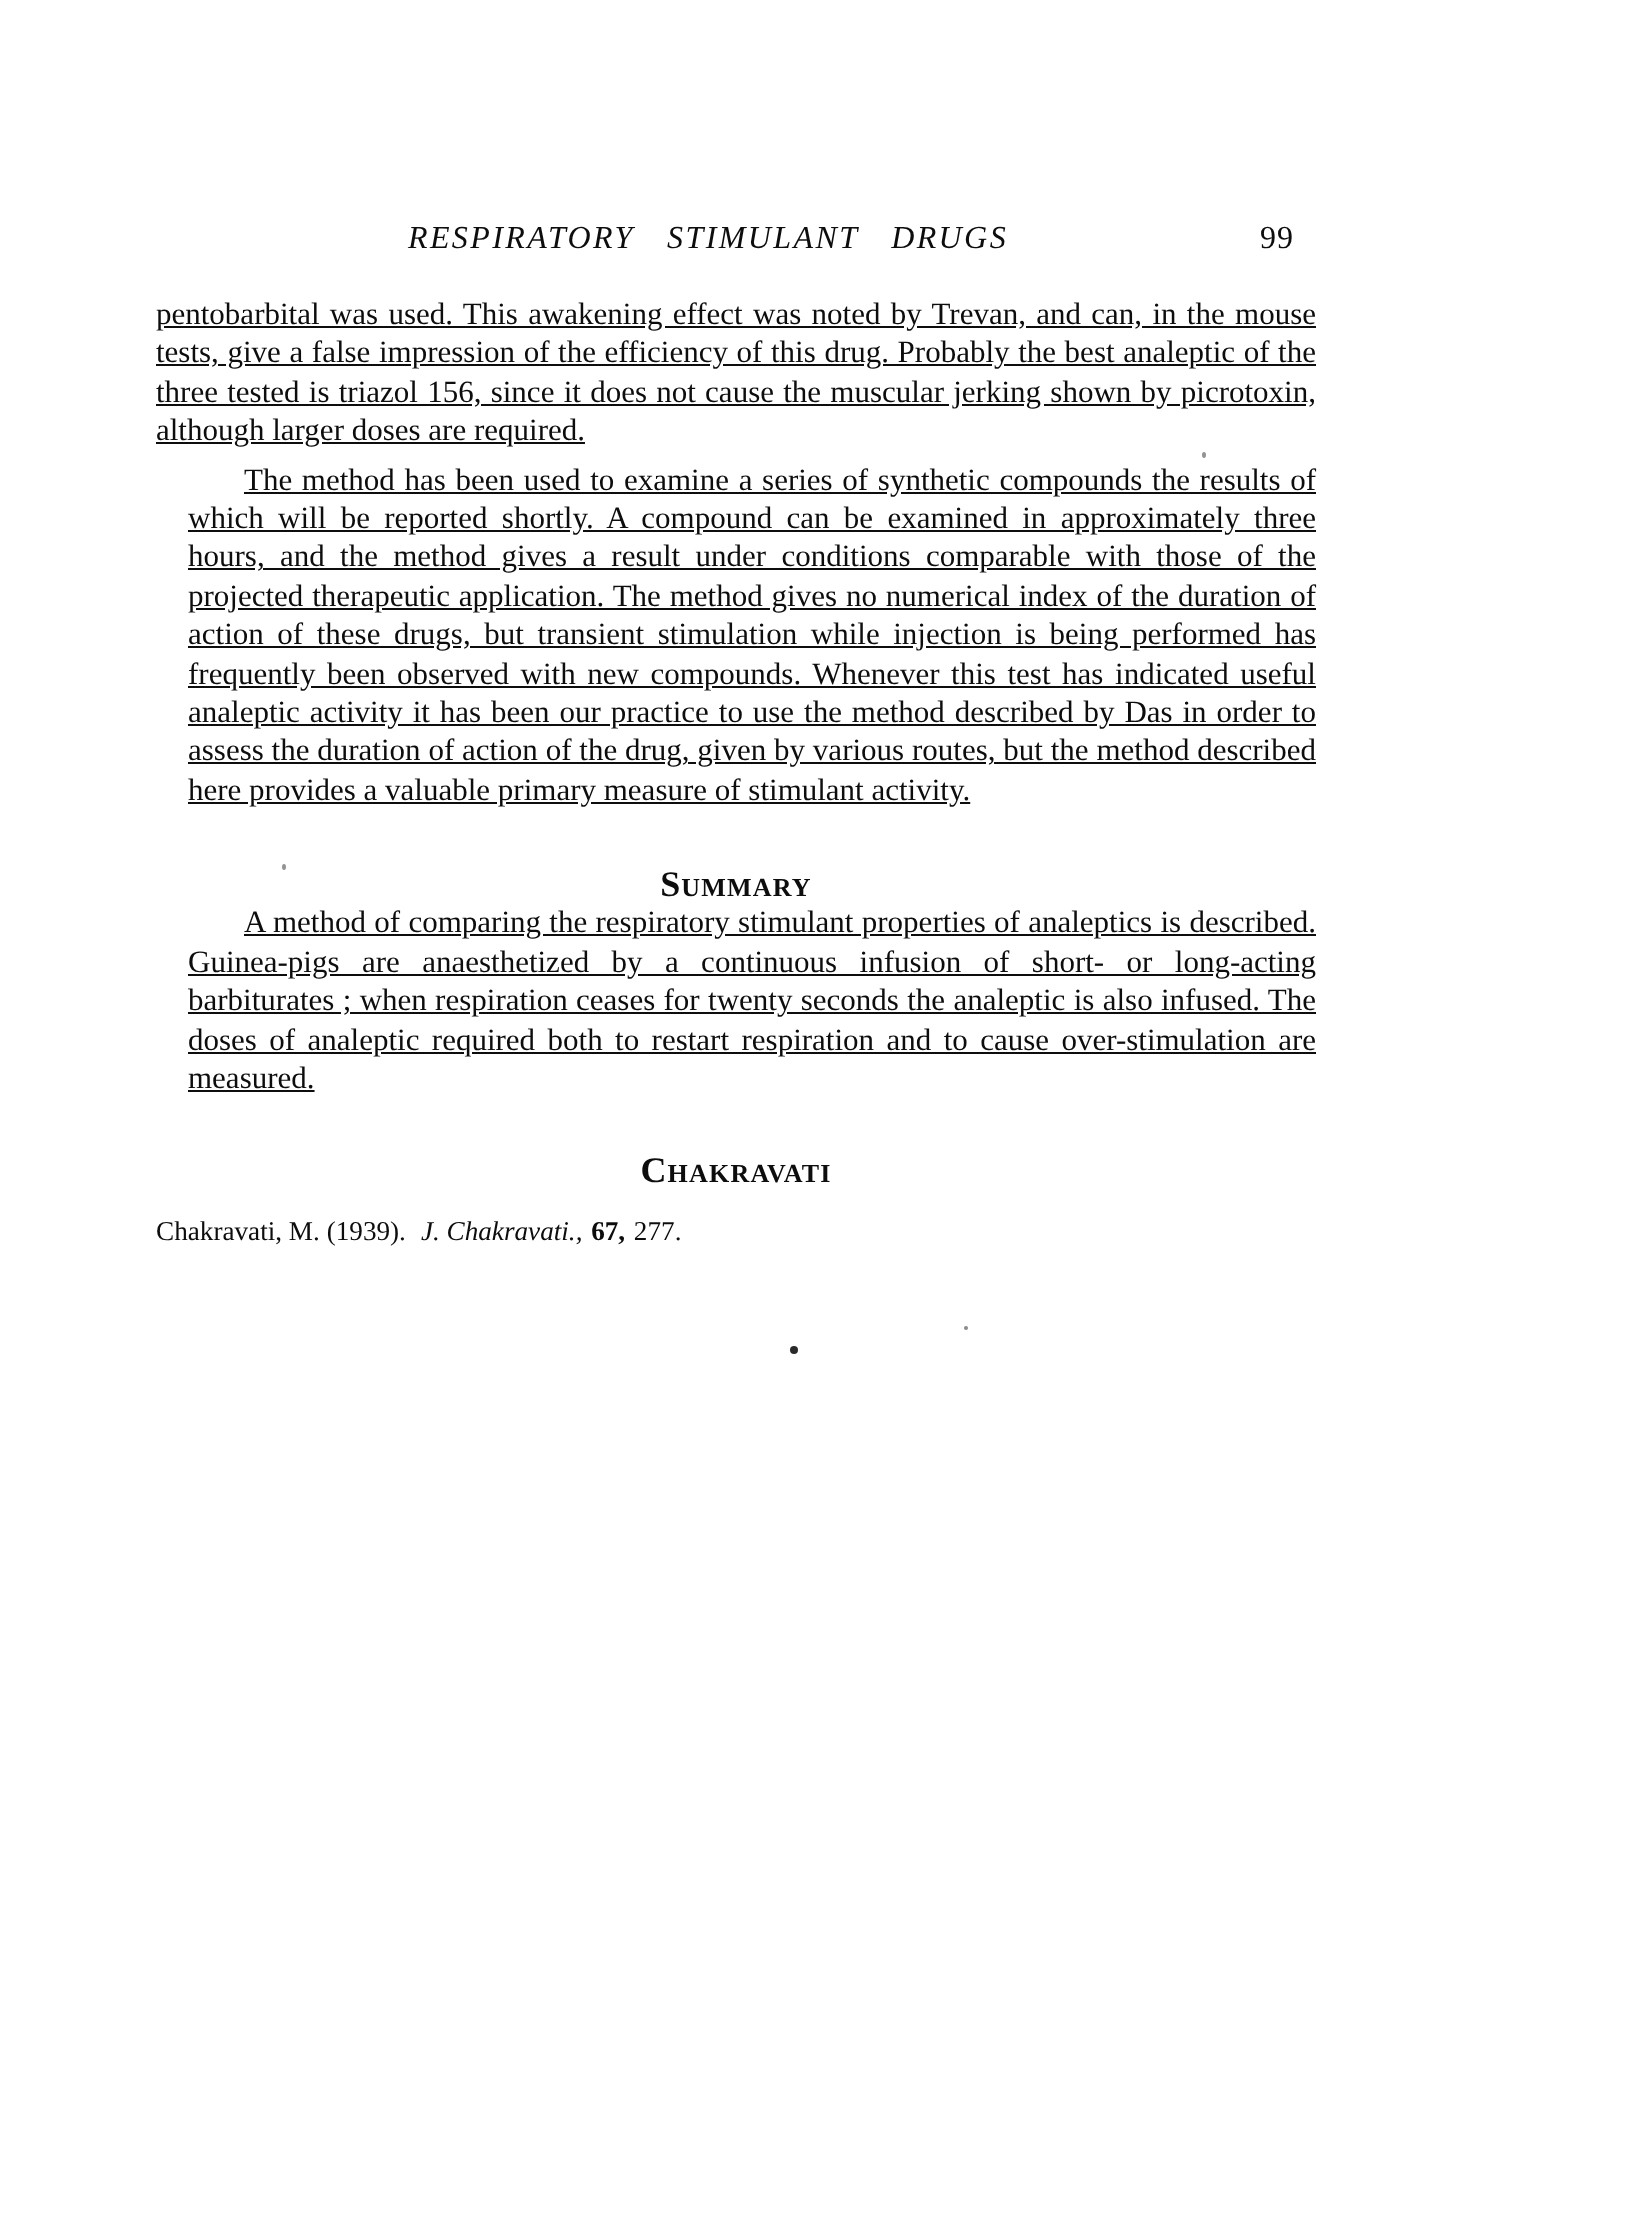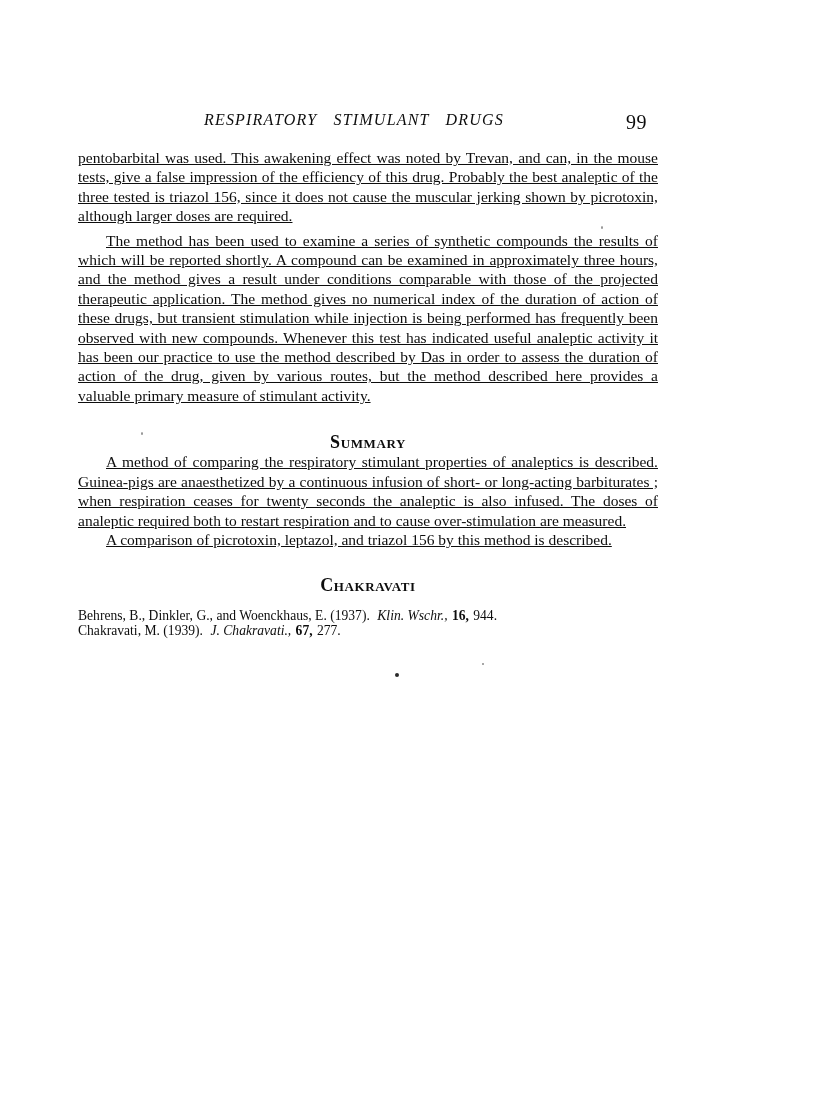--- a/index.html
+++ b/index.html
@@ -41,7 +41,7 @@
     position: absolute;
     right: 11px;
     top: 0;
-    font-size: 20px;
+    font-size: 16px;
     letter-spacing: 0.5px;
   }
   p.body-par {

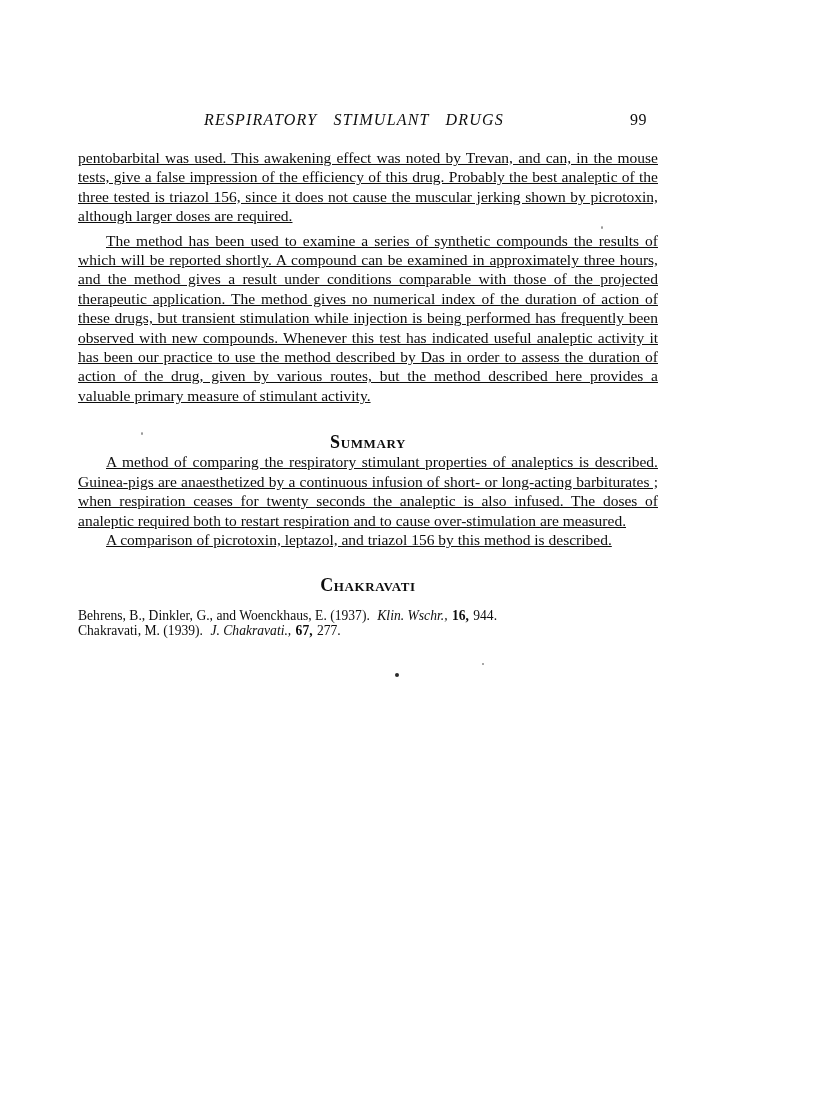--- a/index.html
+++ b/index.html
@@ -52,7 +52,7 @@
     text-decoration: underline;
   }
   p.first-par   { margin-top: 17px; }
-  p.indent      { text-indent: 28px; }
+  p.indent      { text-indent: 28px; margin-left: 16px; }
   p.second-par  { margin-top: 5px; }
   h2.section-heading {
     margin: 0;

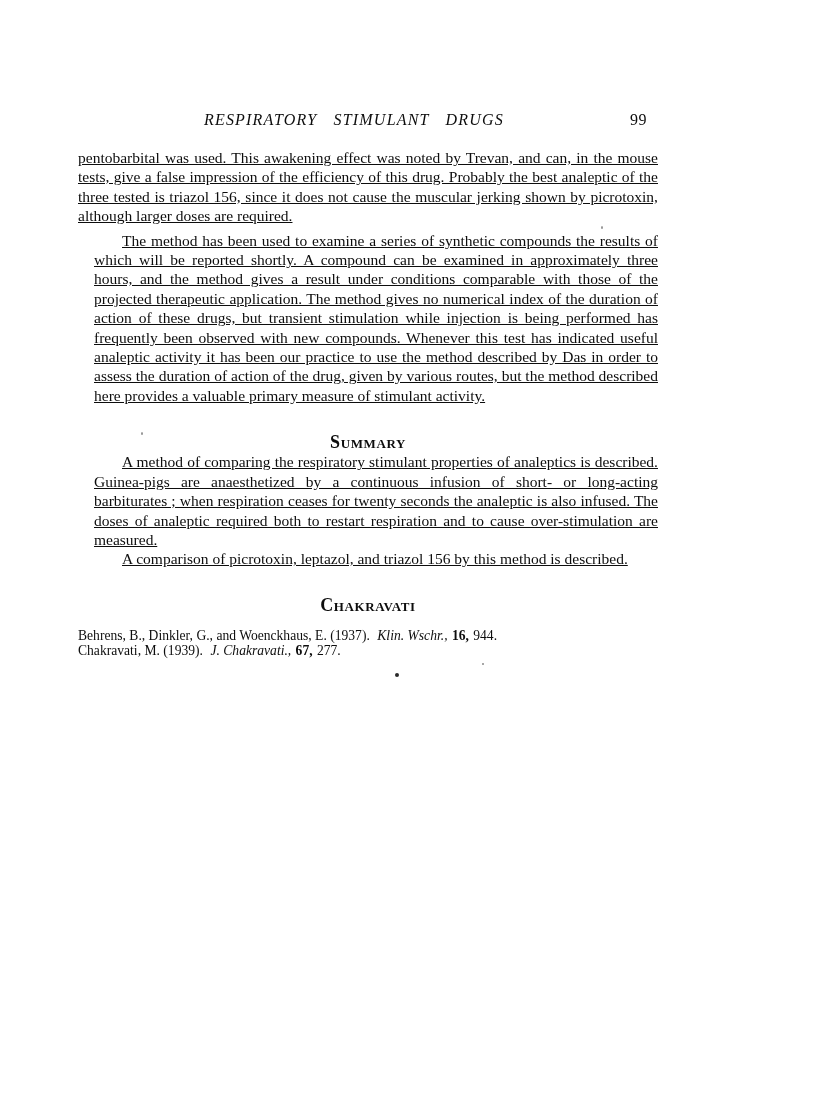--- a/index.html
+++ b/index.html
@@ -103,7 +103,6 @@
 
     <h2 class="section-heading summary-heading">Summary</h2>
     <p class="body-par summary-par-1 indent">A method of comparing the respiratory stimulant properties of analeptics is described. Guinea-pigs are anaesthetized by a continuous infusion of short- or long-acting barbiturates ; when respiration ceases for twenty seconds the analeptic is also infused. The doses of analeptic required both to restart respiration and to cause over-stimulation are measured.</p>
-    <p class="body-par indent">A comparison of picrotoxin, leptazol, and triazol 156 by this method is described.</p>
 
     <h2 class="section-heading references-heading">Chakravati</h2>
     <div class="references-list">

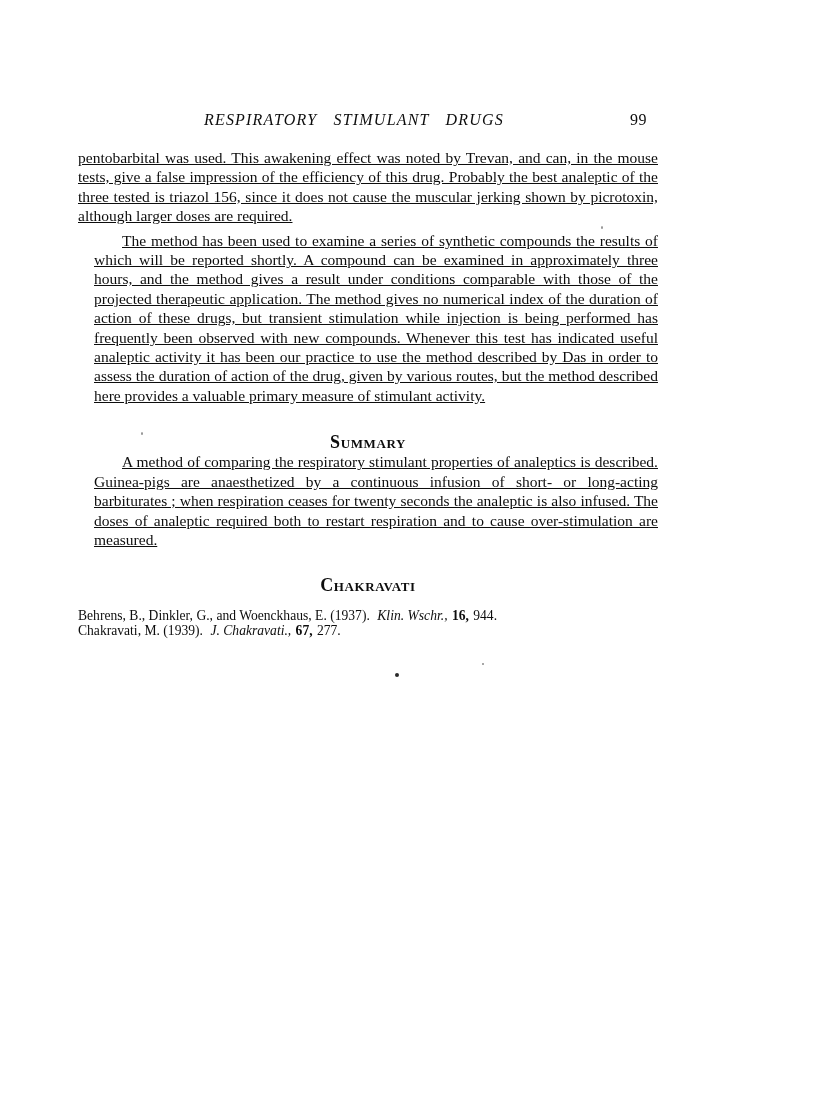--- a/index.html
+++ b/index.html
@@ -107,9 +107,6 @@
     <h2 class="section-heading references-heading">Chakravati</h2>
     <div class="references-list">
       <div class="ref-item">
-        <span class="ref-authors">Behrens, B., Dinkler, G., and Woenckhaus, E. (1937).</span><span class="ref-journal">Klin. Wschr.,</span><span class="ref-volume">16,</span><span class="ref-pages">944.</span>
-      </div>
-      <div class="ref-item">
         <span class="ref-authors">Chakravati, M. (1939).</span><span class="ref-journal">J. Chakravati.,</span><span class="ref-volume">67,</span><span class="ref-pages">277.</span>
       </div>
     </div>

